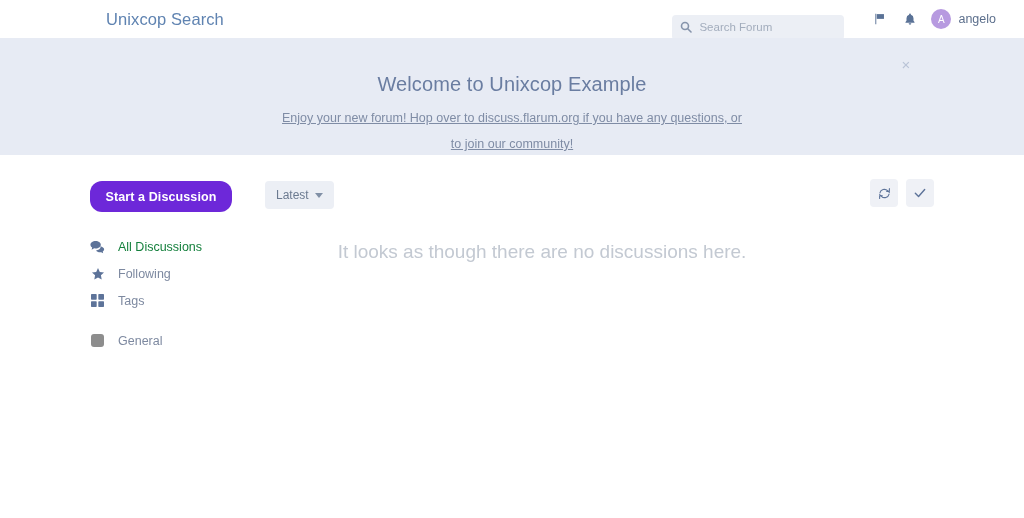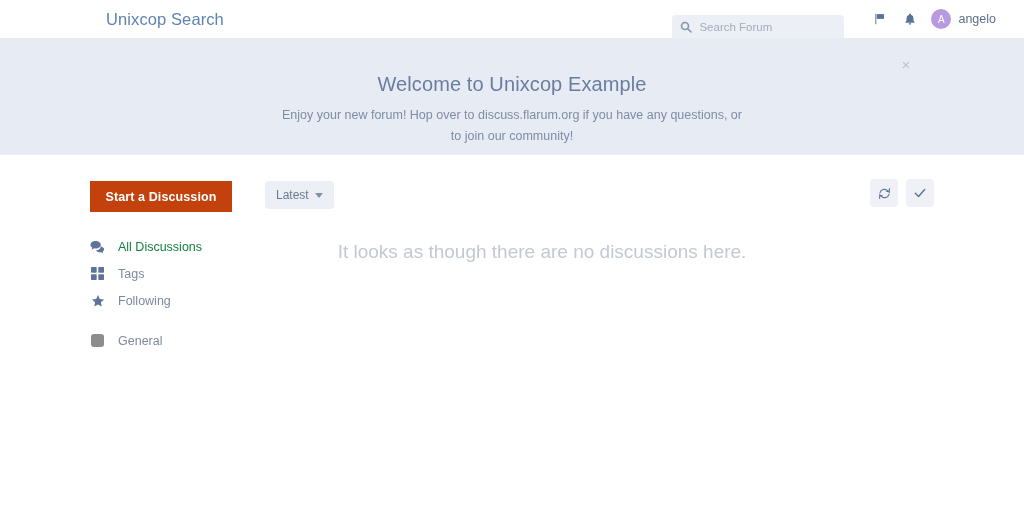--- a/index.html
+++ b/index.html
@@ -117,9 +117,10 @@
   .hero-sub {
     font-size: 12.5px;
     color: #7f8ca5;
-    line-height: 21px;
+    line-height: 26px;
     text-align: center;
     max-width: 470px;
+    text-decoration: underline;
   }
   .hero-close {
     position: absolute;

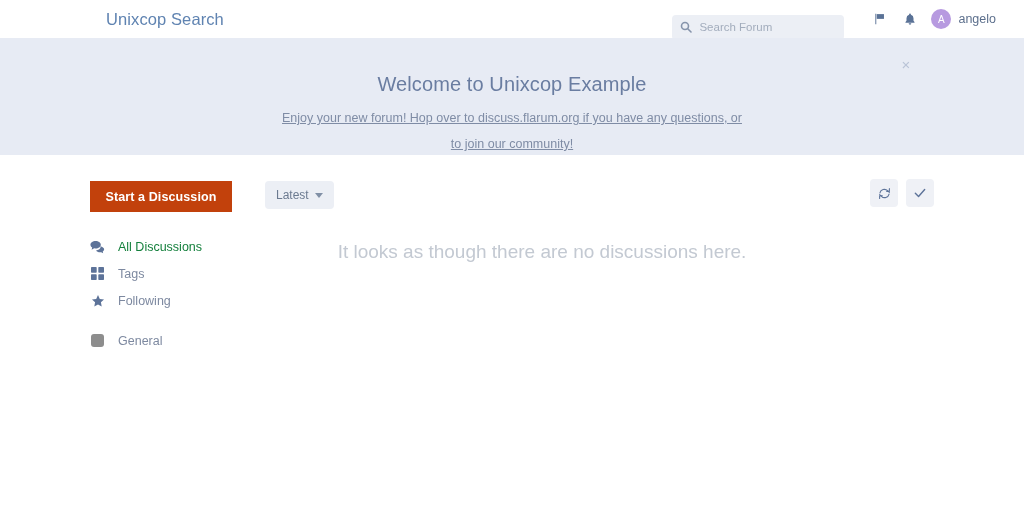--- a/index.html
+++ b/index.html
@@ -153,10 +153,10 @@
   .start-discussion {
     width: 142px;
     height: 31px;
-    background: #c2410c;
+    background: #6d28d9;
     color: #ffffff;
     border: none;
-    border-radius: 0;
+    border-radius: 12px;
     font-family: "Liberation Sans", sans-serif;
     font-size: 12.5px;
     font-weight: bold;

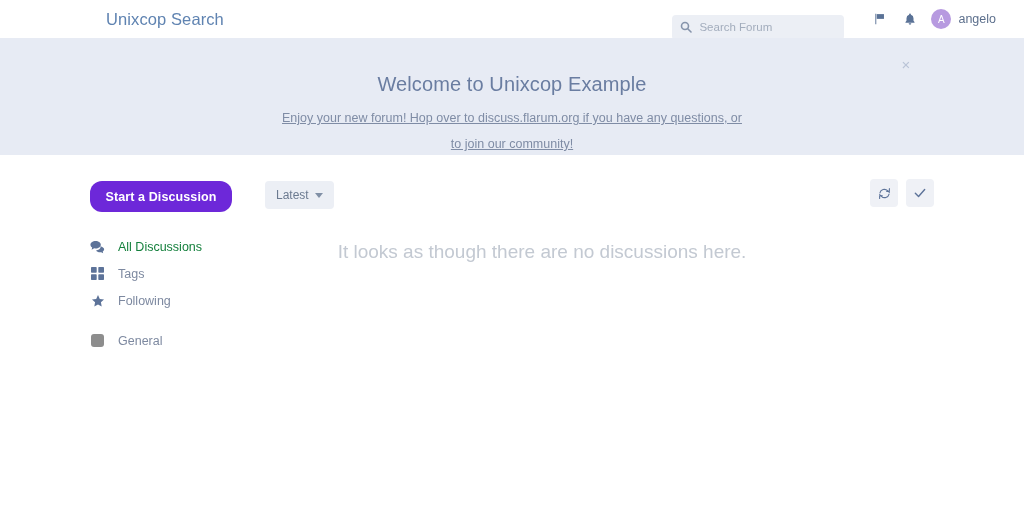--- a/index.html
+++ b/index.html
@@ -333,6 +333,15 @@
 
     <div class="nav-item">
       <span class="nav-icon">
+        <svg width="14" height="14" viewBox="0 0 24 24" fill="currentColor">
+          <path d="M12 1.8l3.1 6.6 7.2.95-5.3 5 1.35 7.1L12 18.2l-6.35 3.25L7 14.35l-5.3-5 7.2-.95z"></path>
+        </svg>
+      </span>
+      <span class="nav-label">Following</span>
+    </div>
+
+    <div class="nav-item">
+      <span class="nav-icon">
         <svg width="13" height="13" viewBox="0 0 24 24" fill="currentColor">
           <rect x="0" y="0" width="10.5" height="10.5" rx="1.2"></rect>
           <rect x="13.5" y="0" width="10.5" height="10.5" rx="1.2"></rect>
@@ -343,15 +352,6 @@
       <span class="nav-label">Tags</span>
     </div>
 
-    <div class="nav-item">
-      <span class="nav-icon">
-        <svg width="14" height="14" viewBox="0 0 24 24" fill="currentColor">
-          <path d="M12 1.8l3.1 6.6 7.2.95-5.3 5 1.35 7.1L12 18.2l-6.35 3.25L7 14.35l-5.3-5 7.2-.95z"></path>
-        </svg>
-      </span>
-      <span class="nav-label">Following</span>
-    </div>
-
     <div class="nav-gap"></div>
 
     <div class="nav-item">

